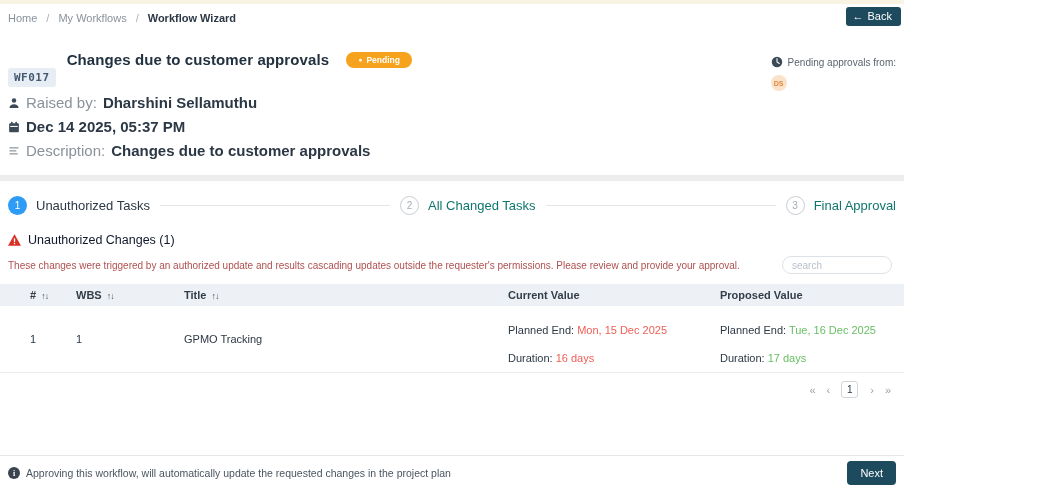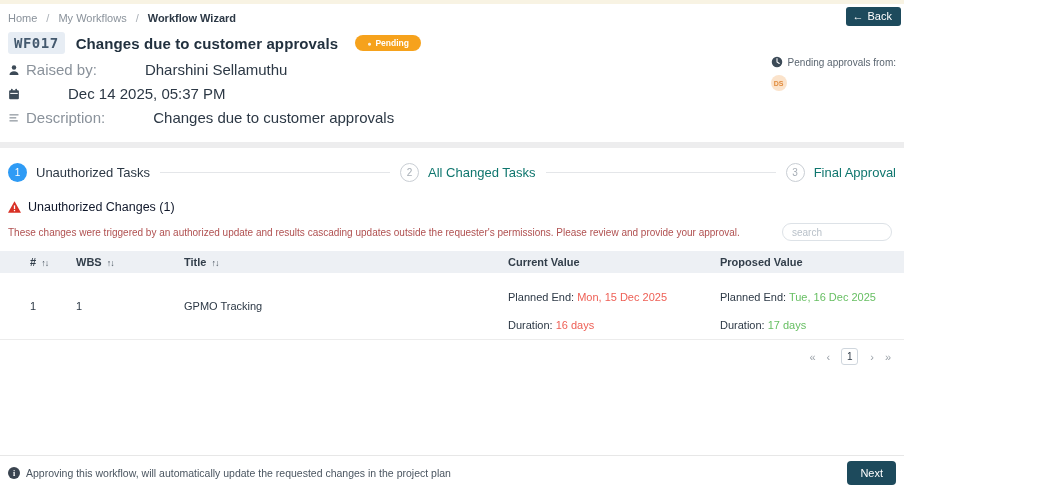--- a/index.html
+++ b/index.html
@@ -15,7 +15,7 @@
   .crumb-last { color:#2c3845; font-weight:bold; }
   .back-btn { position:absolute; top:3px; right:3px; background:#1d4a5c; color:#fff; border:none; font-size:11px; font-family:"Liberation Sans",sans-serif; padding:3px 9px 4px 7px; border-radius:3px; display:flex; align-items:center; gap:4px; cursor:pointer; }
   .title-row { display:flex; align-items:center; gap:11px; margin-top:8px; }
-  .wf-badge { background:#e7edf4; color:#44596e; font-family:"DejaVu Sans Mono",monospace; font-size:14px; font-weight:bold; padding:3px 6px; border-radius:3px; letter-spacing:0.5px; }
+  .wf-badge { background:#e7edf4; color:#44596e; font-family:"DejaVu Sans Mono",monospace; font-size:11px; font-weight:bold; padding:3px 6px; border-radius:3px; letter-spacing:0.5px;margin-top:36px; }
   .page-title { font-size:15px; font-weight:bold; color:#22313f; letter-spacing:0.1px; }
   .status-badge { background:#f6a21c; color:#fff; font-size:8.5px; font-weight:bold; padding:3px 12px; border-radius:9px; display:flex; align-items:center; gap:4px; margin-left:6px; }
   .status-dot { font-size:7px; line-height:1; opacity:0.85; }

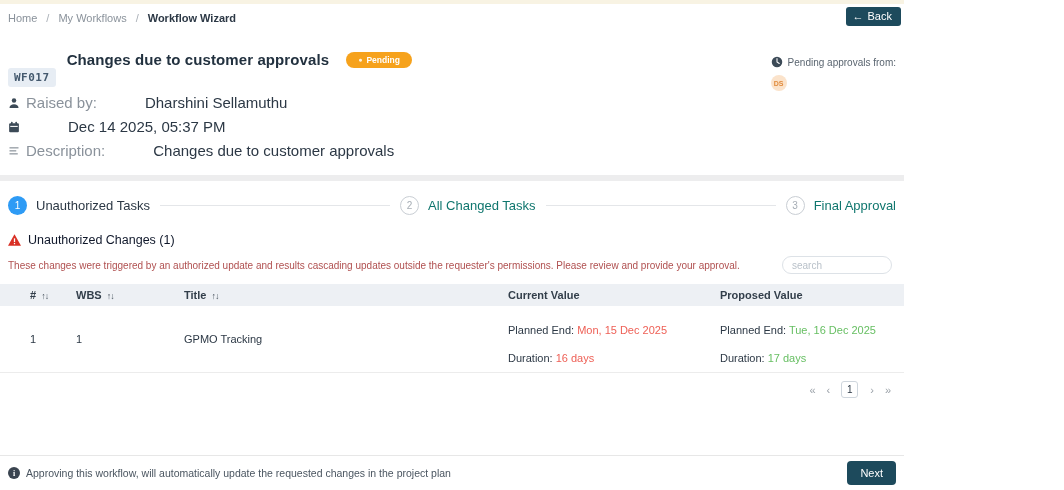--- a/index.html
+++ b/index.html
@@ -21,7 +21,7 @@
   .status-dot { font-size:7px; line-height:1; opacity:0.85; }
   .meta-row { display:flex; align-items:center; gap:6px; margin-top:7px; font-size:15px; }
   .meta-label { color:#8a929b; }
-  .meta-value { color:#2c3845; font-weight:normal;margin-left:42px; }
+  .meta-value { color:#2c3845; font-weight:bold; }
   .meta-icon { width:12px; height:12px; display:inline-flex; }
   .pending-from { position:absolute; right:8px; top:52px; }
   .pending-from-line { display:flex; align-items:center; gap:5px; font-size:10px; color:#5a6570; }

